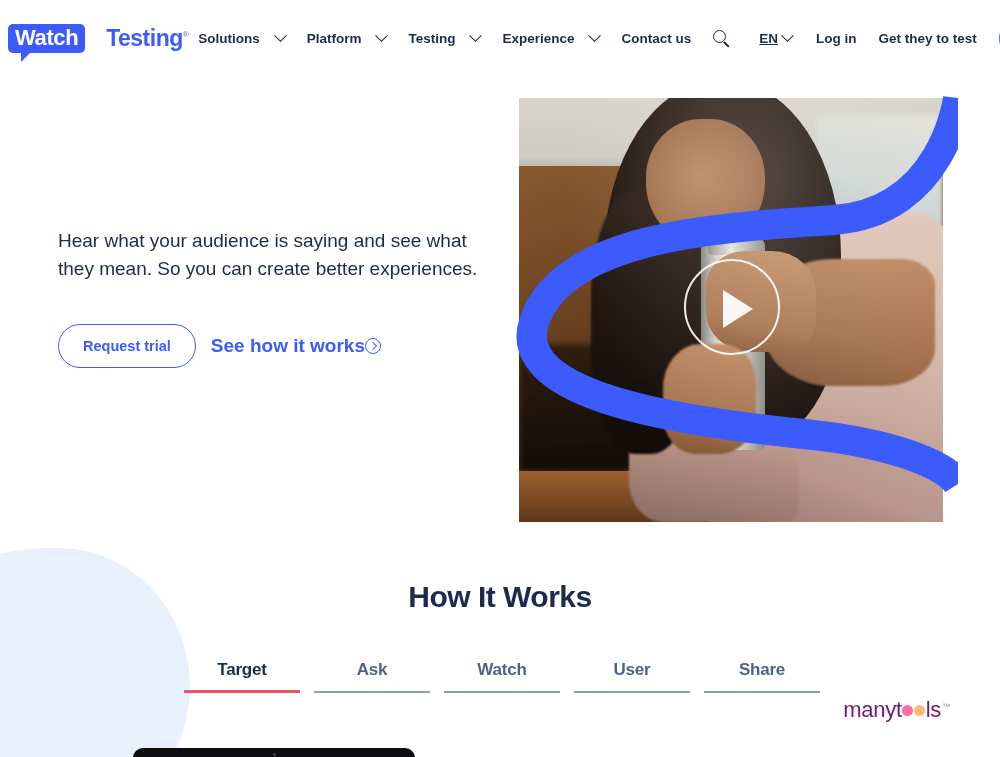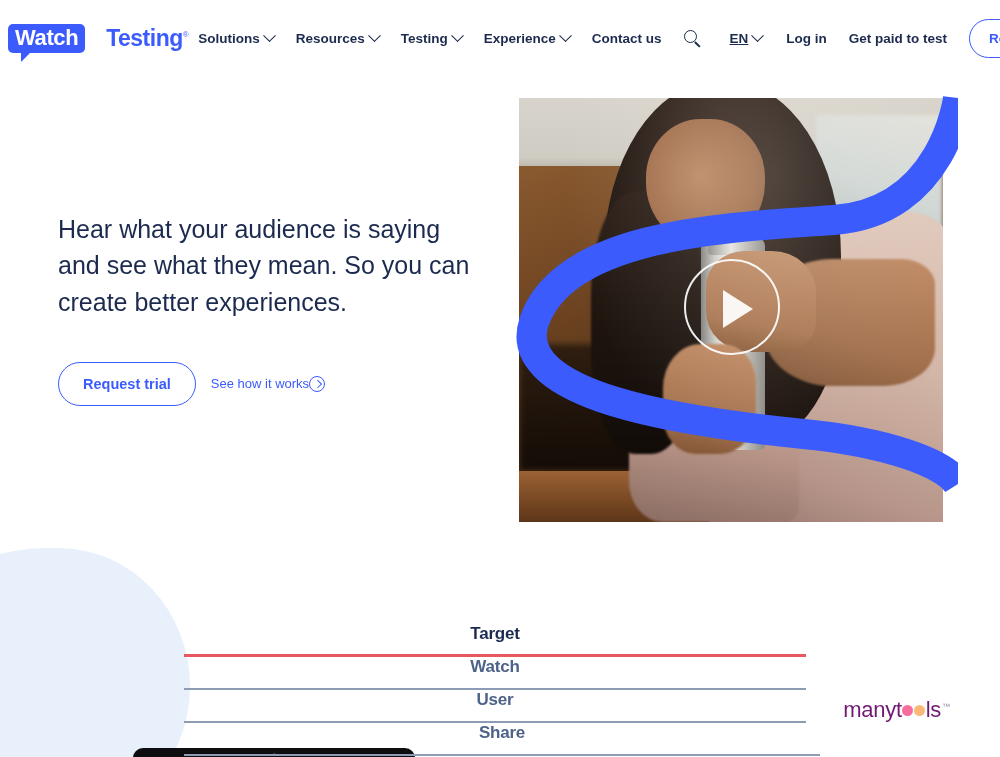--- a/index.html
+++ b/index.html
@@ -75,7 +75,7 @@
 
   .nav { display: flex; align-items: center; margin-left: 10px; }
   .nav-item {
-    display: flex; align-items: center; gap: 5px;
+    display: flex; align-items: center; gap: 16px;
     color: #1b2a4e;
     font-size: 13.5px;
     font-weight: bold;

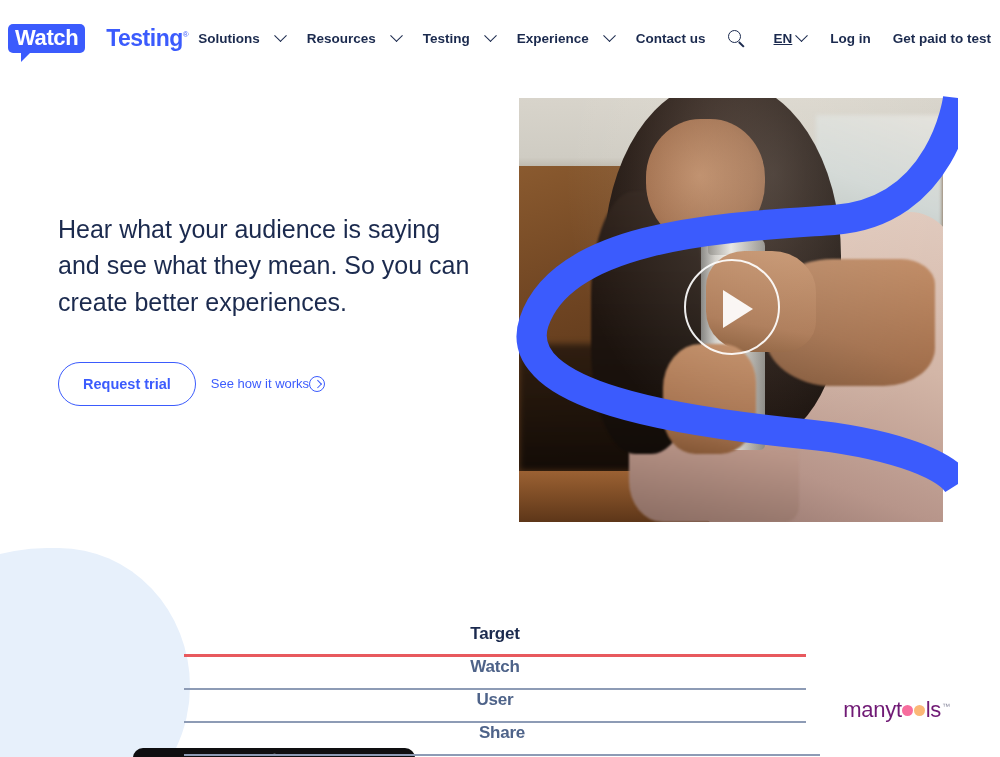--- a/index.html
+++ b/index.html
@@ -410,7 +410,7 @@
         <span class="chev"></span>
       </div>
       <div class="nav-item">
-        <span>Resources</span>
+        <span>Platform</span>
         <span class="chev"></span>
       </div>
       <div class="nav-item">

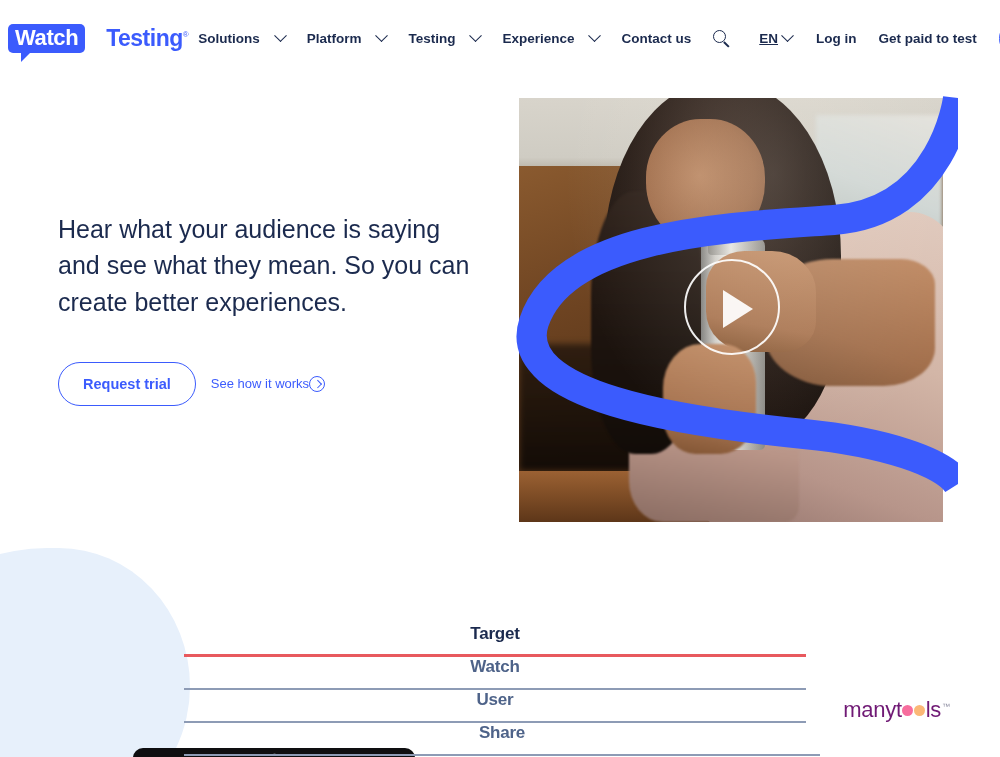--- a/index.html
+++ b/index.html
@@ -436,7 +436,7 @@
         <span class="chev"></span>
       </div>
       <div class="hlink">Log in</div>
-      <div class="hlink">Get paid to test</div>
+      <div class="hlink">Get they to test</div>
       <button class="btn-outline">Request trial</button>
     </div>
   </div>

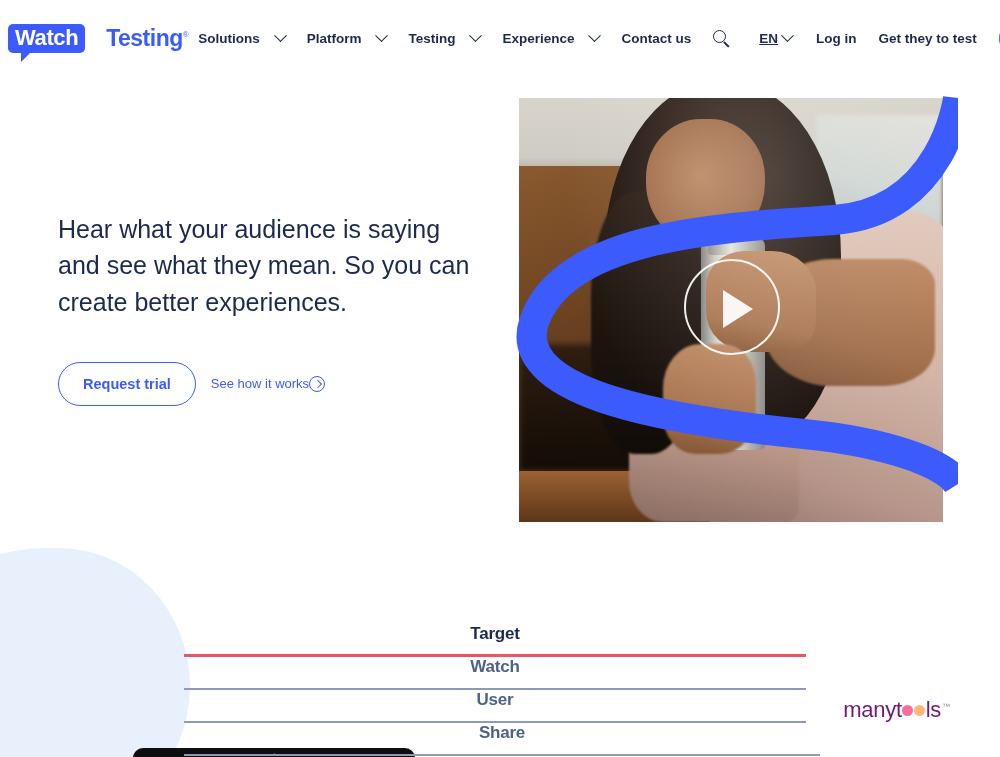--- a/index.html
+++ b/index.html
@@ -148,9 +148,9 @@
   }
   .hero-sub {
     color: #1b2a4e;
-    font-size: 25px;
+    font-size: 19px;
     line-height: 1.45;
-    margin-top: 26px;
+    margin-top: 42px;
     max-width: 420px;
   }
   .hero-cta { display: flex; align-items: center; margin-top: 42px; }

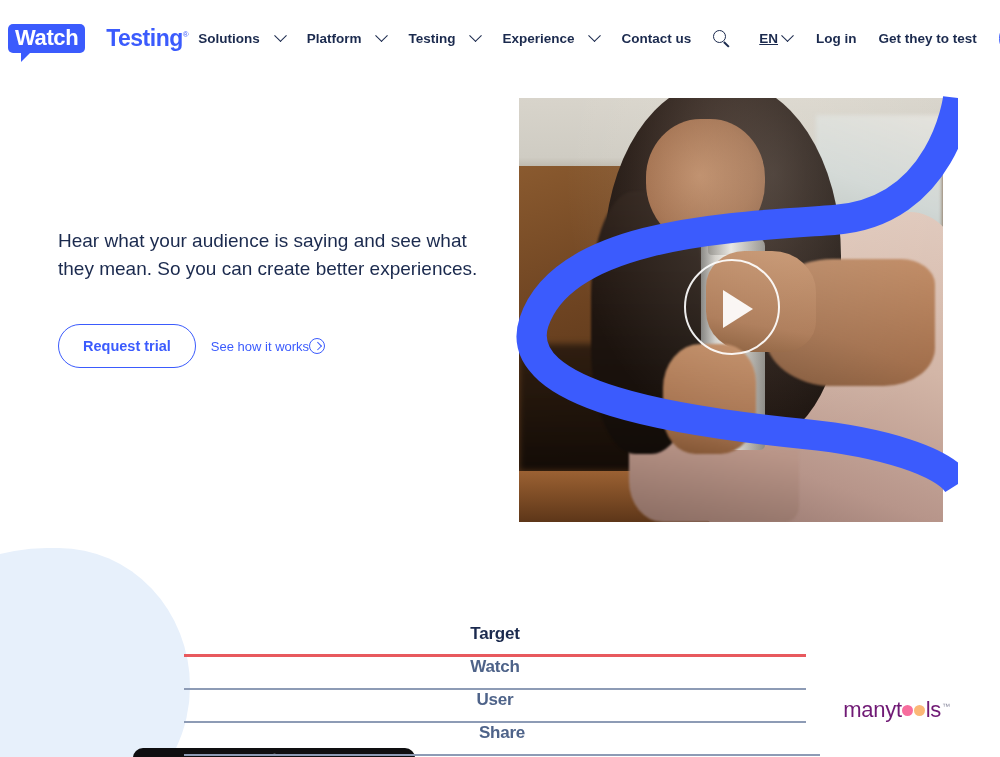--- a/index.html
+++ b/index.html
@@ -166,7 +166,7 @@
   }
   .link-arrow {
     display: flex; align-items: center; gap: 0;
-    color: #3b5bfd; font-size: 13px; font-weight: normal;
+    color: #3b5bfd; font-size: 19px; font-weight: bold;
     margin-left: 15px; cursor: pointer;
   }
   .circ-arrow {

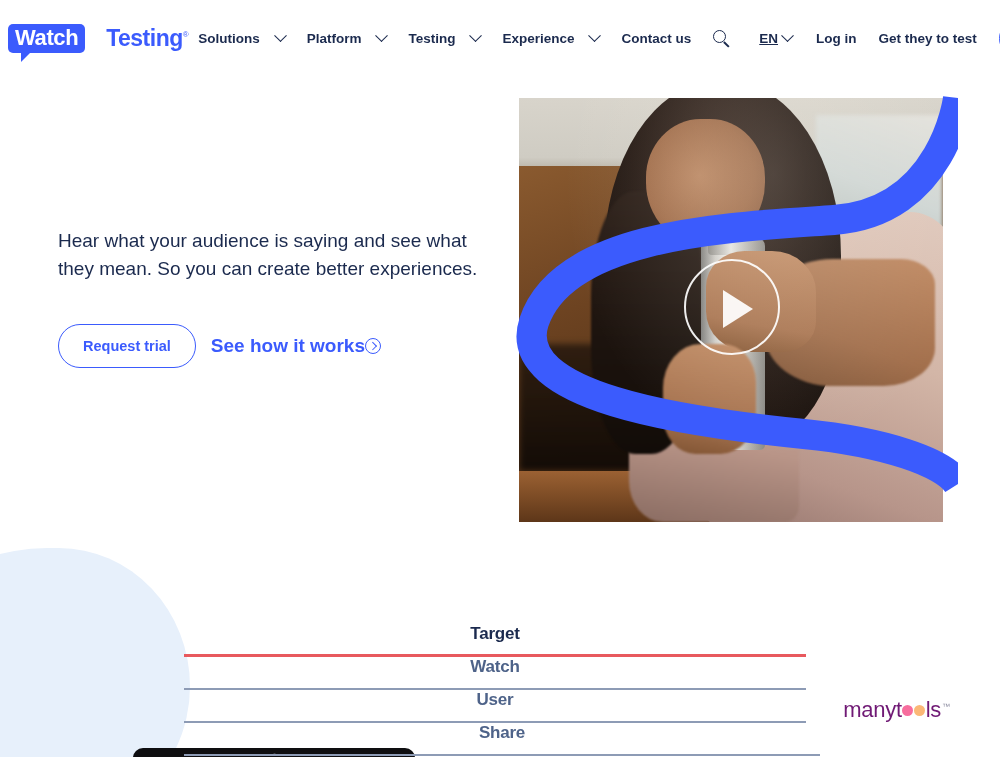--- a/index.html
+++ b/index.html
@@ -481,6 +481,7 @@
     </div>
   </div>
 
+  <div class="hiw-title">How It Works</div>
 
   <div class="tabs">
     <div class="tab active">

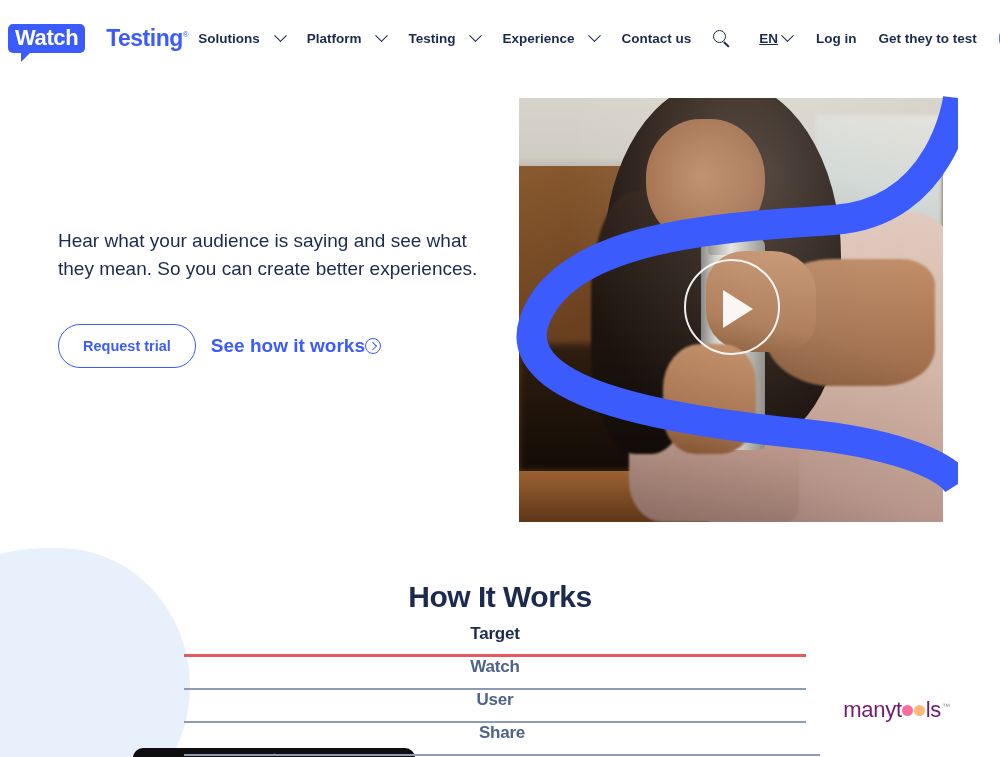--- a/index.html
+++ b/index.html
@@ -314,11 +314,10 @@
   }
   .tabs {
     position: absolute;
-    left: 184px; top: 624px;
+    left: 184px; top: 660px;
     width: 636px;
     display: flex;
     z-index: 10;
-    flex-direction: column;
   }
   .tab {
     flex: 1;

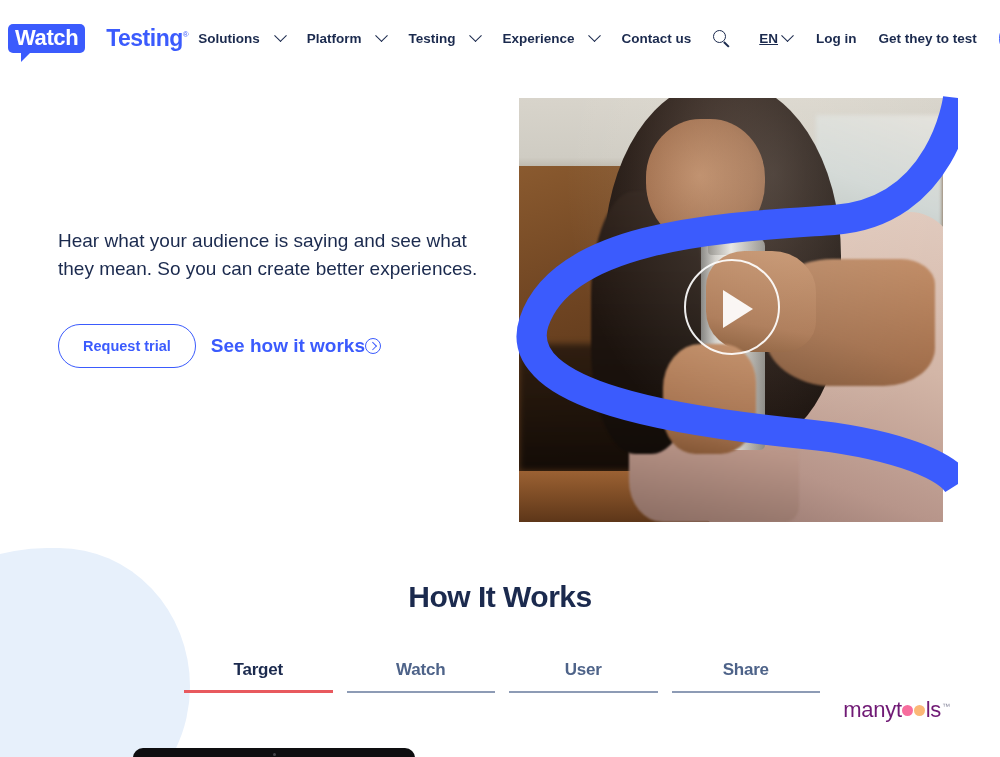--- a/index.html
+++ b/index.html
@@ -487,6 +487,9 @@
       <span class="tab-label">Target</span>
     </div>
     <div class="tab">
+      <span class="tab-label">Ask</span>
+    </div>
+    <div class="tab">
       <span class="tab-label">Watch</span>
     </div>
     <div class="tab">

